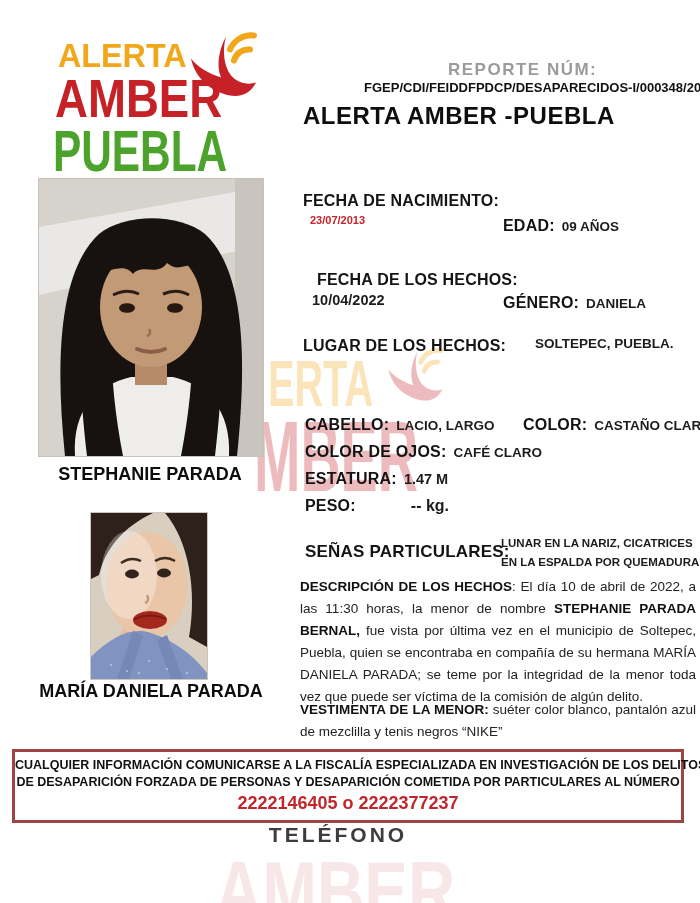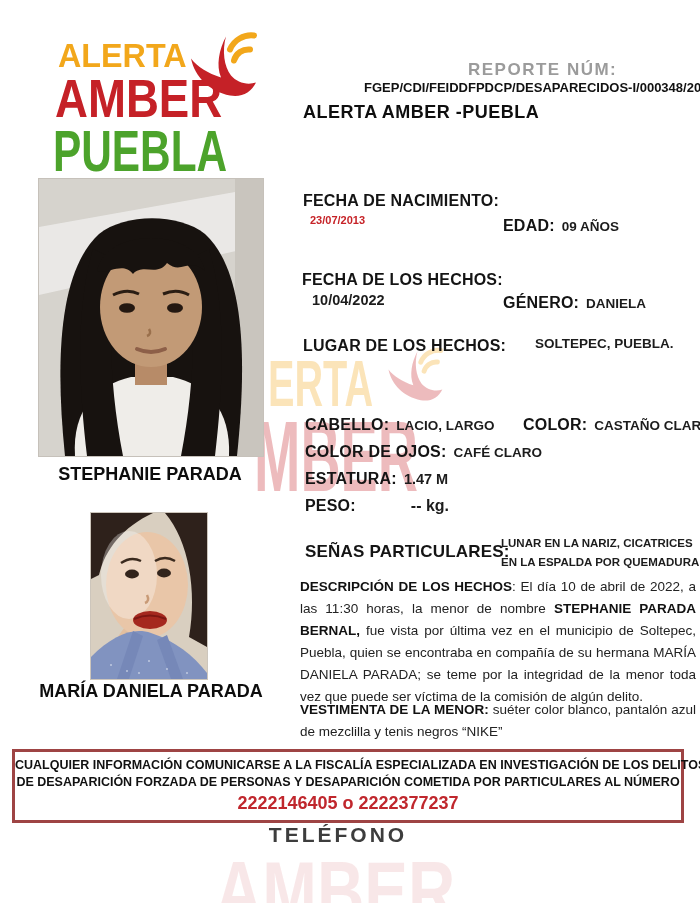--- a/index.html
+++ b/index.html
@@ -14,7 +14,7 @@
   .logo-l3{left:53px; top:122px; font-size:58px; color:#4CA32B; transform:scaleX(.73);}
   .horn{position:absolute; left:188px; top:30px; width:70px; height:75px;}
   
-  .report-label{position:absolute; left:468px; top:60px; font-size:17px; font-weight:800; letter-spacing:1.5px; color:#9B9B9B;}
+  .report-label{position:absolute; left:448px; top:60px; font-size:17px; font-weight:800; letter-spacing:1.5px; color:#9B9B9B;}
   .report-num{position:absolute; left:364px; top:80px; font-size:13px; font-weight:700; color:#111; white-space:nowrap;}
   .title{position:absolute; left:303px; top:102px; margin:0; font-size:18px; font-weight:800; letter-spacing:.5px; color:#0e0e0e; white-space:nowrap;}
   

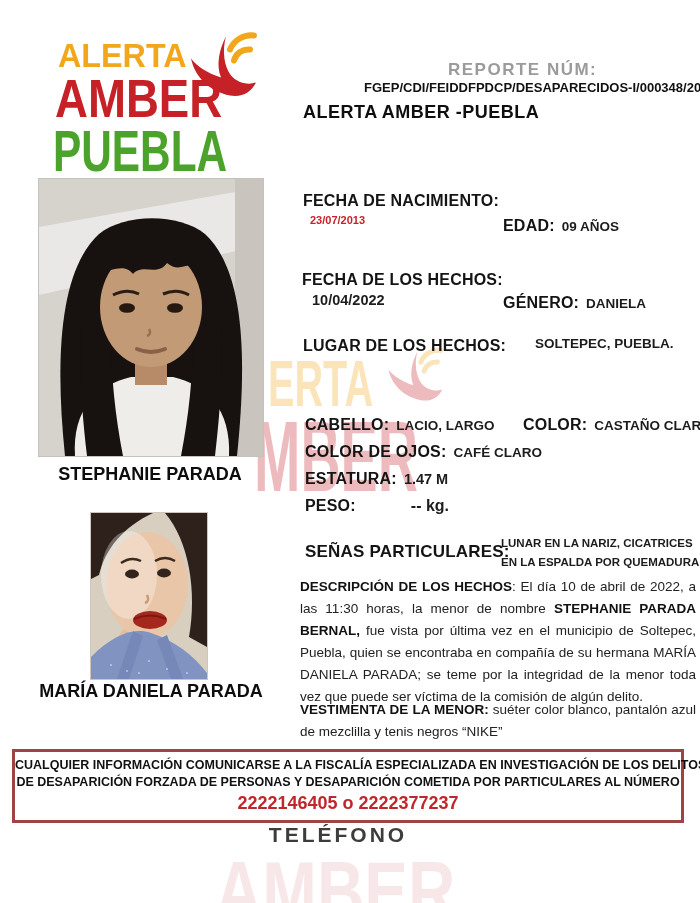--- a/index.html
+++ b/index.html
@@ -16,7 +16,7 @@
   
   .report-label{position:absolute; left:448px; top:60px; font-size:17px; font-weight:800; letter-spacing:1.5px; color:#9B9B9B;}
   .report-num{position:absolute; left:364px; top:80px; font-size:13px; font-weight:700; color:#111; white-space:nowrap;}
-  .title{position:absolute; left:303px; top:102px; margin:0; font-size:18px; font-weight:800; letter-spacing:.5px; color:#0e0e0e; white-space:nowrap;}
+  .title{position:absolute; left:303px; top:102px; margin:0; font-size:24px; font-weight:800; letter-spacing:.5px; color:#0e0e0e; white-space:nowrap;}
   
   .wm{position:absolute; left:248px; top:352px; z-index:1; opacity:.30; pointer-events:none;}
   .wm-l1{position:absolute; left:20px; top:0; font-size:64px; font-weight:800; color:#F2A71B; transform:scaleX(.62); transform-origin:left top; line-height:1;}

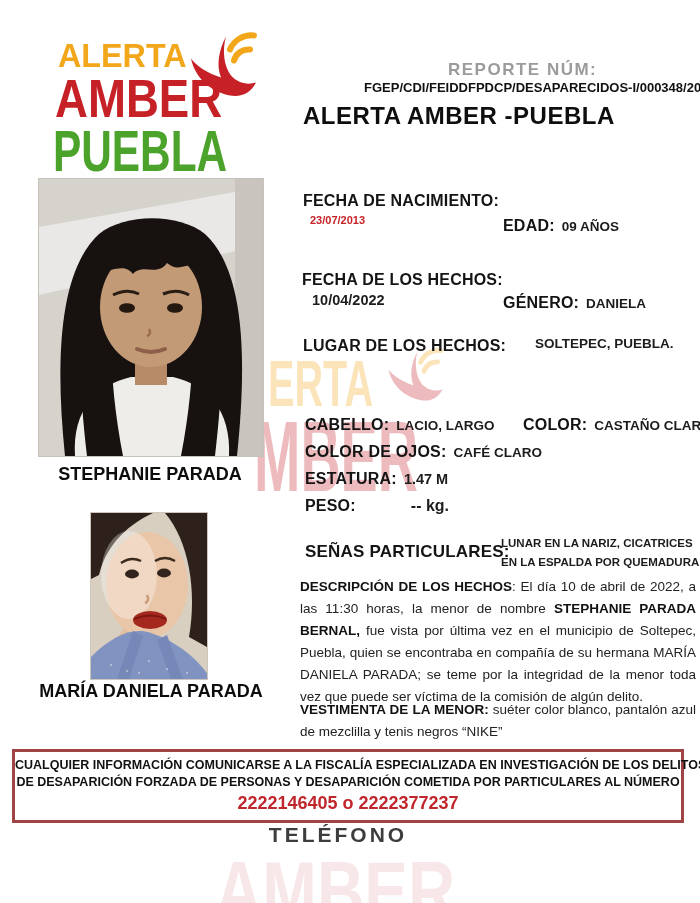--- a/index.html
+++ b/index.html
@@ -152,7 +152,7 @@
     <span class="val">09 AÑOS</span>
   </div>
 
-  <div class="row" style="left:302px; top:271px;">
+  <div class="row" style="left:317px; top:271px;">
     <span class="lbl">FECHA DE LOS HECHOS:</span>
   </div>
   <div class="row" style="left:312px; top:292px;">

